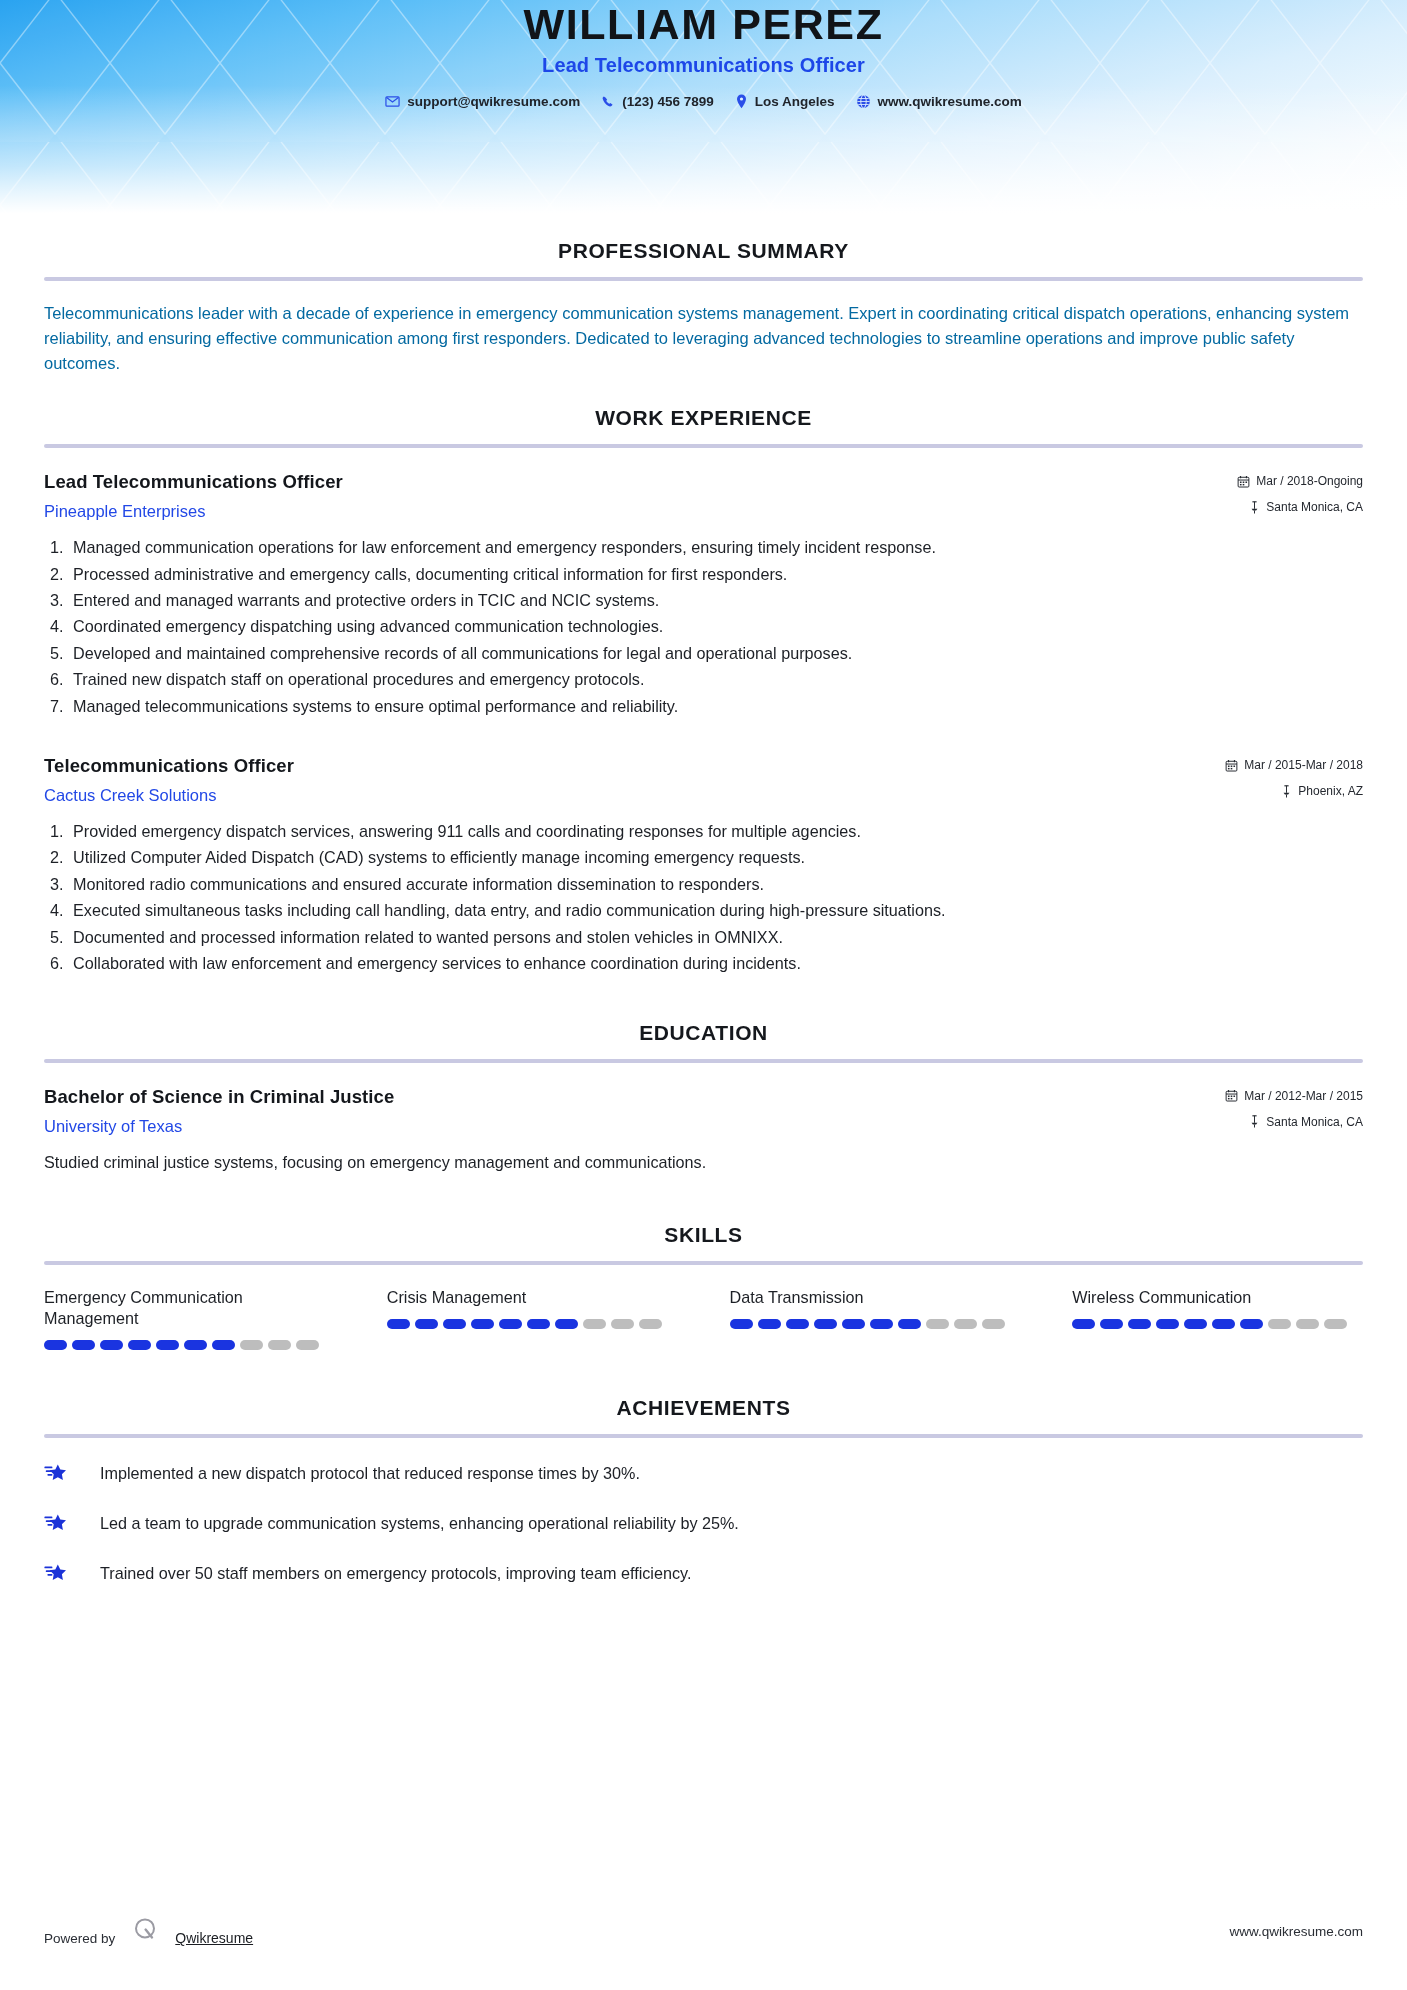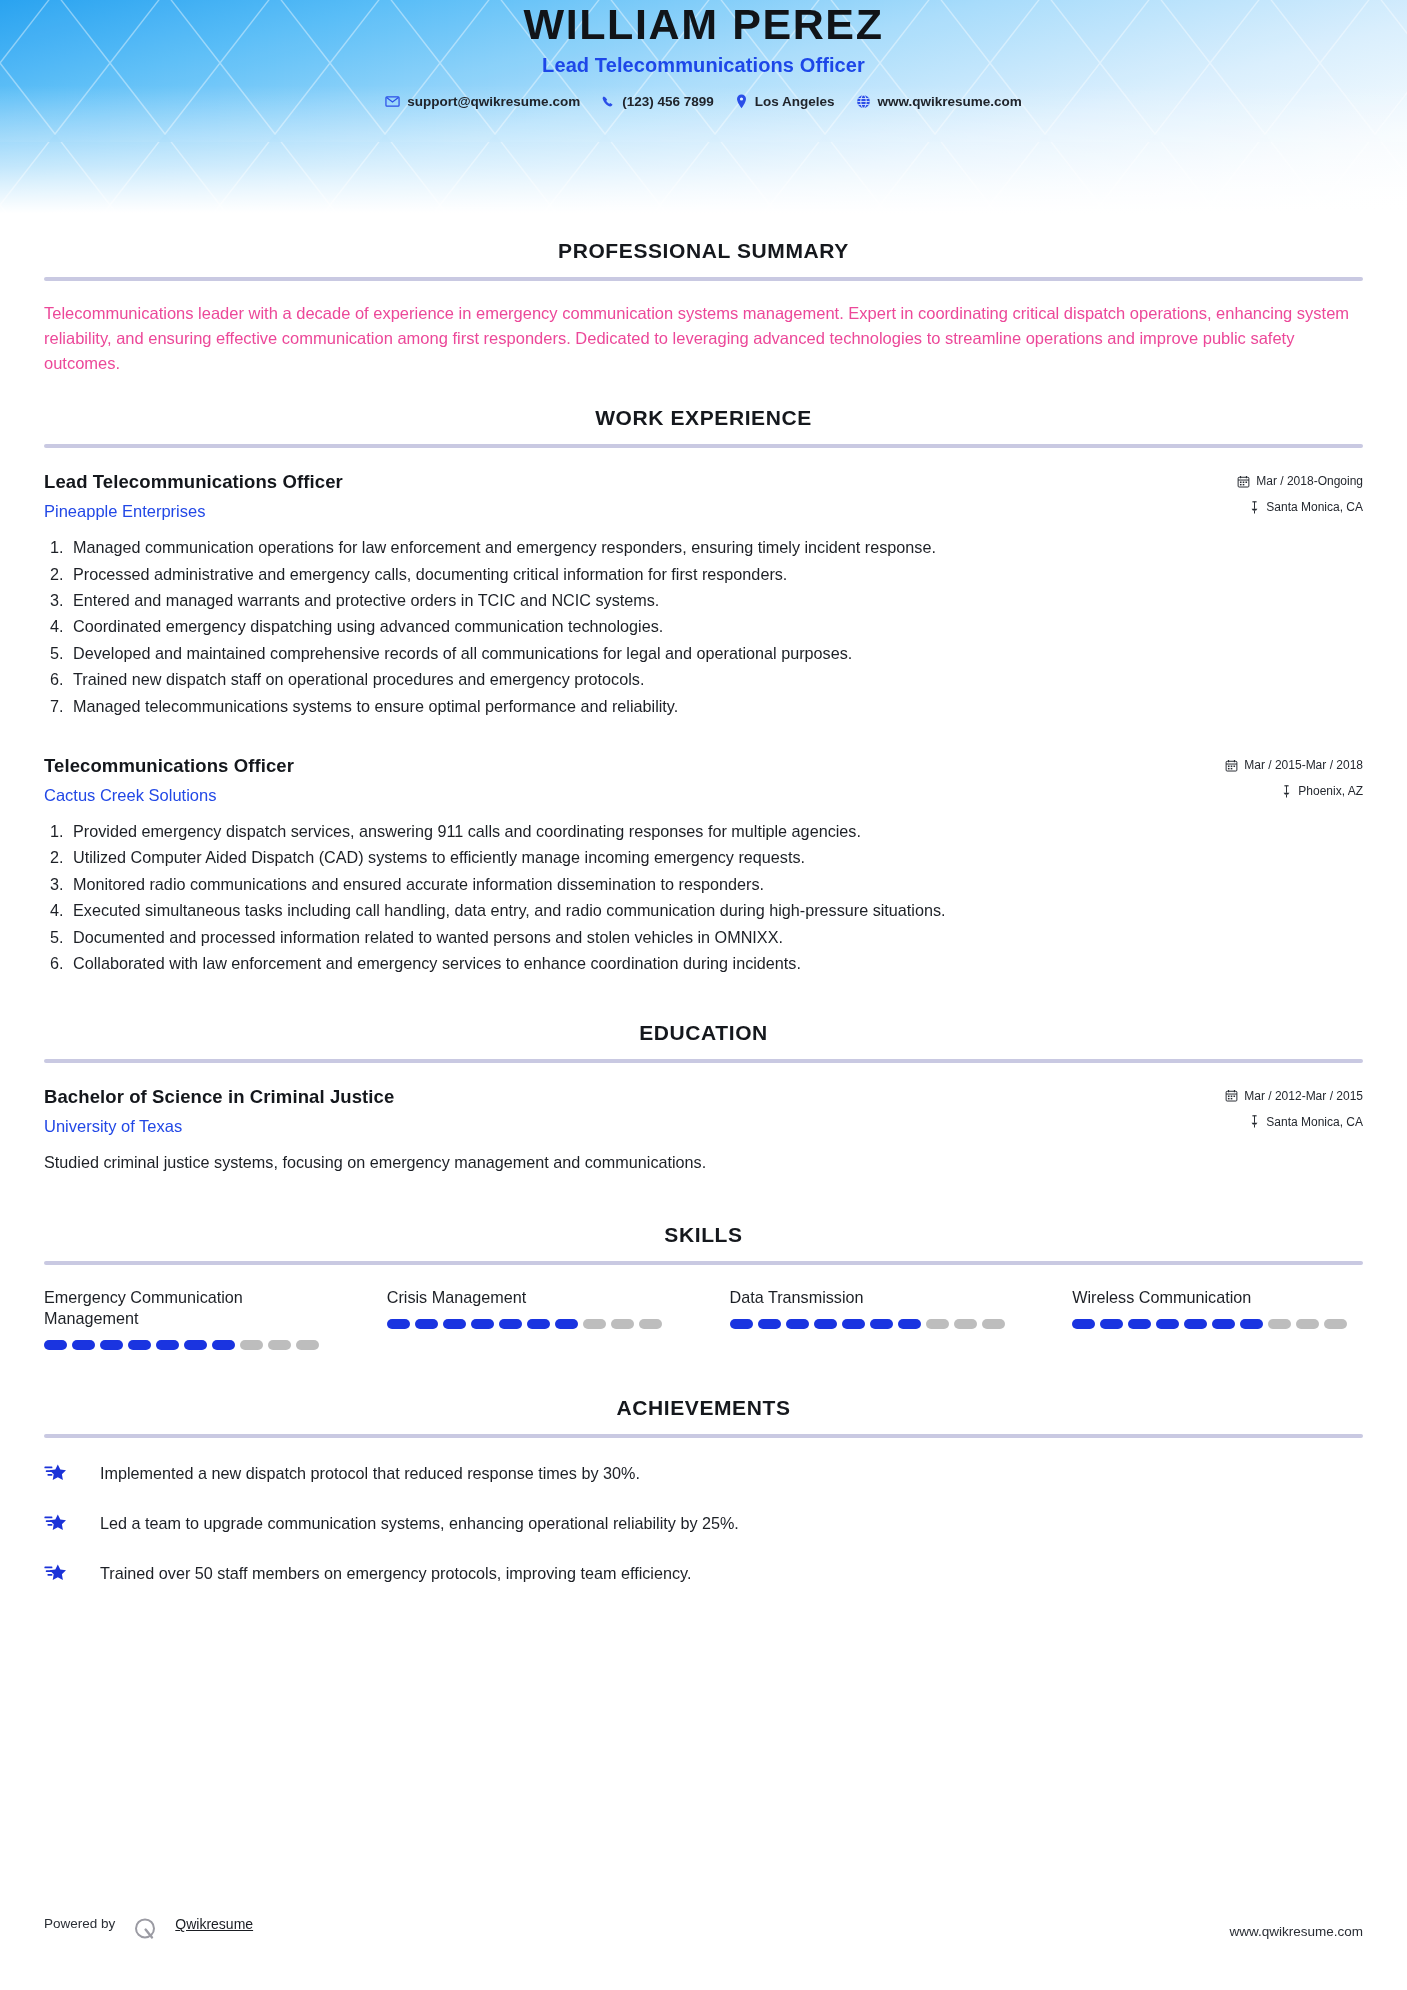--- a/index.html
+++ b/index.html
@@ -94,7 +94,7 @@
     margin-top: 20px;
     font-size: 16.5px;
     line-height: 1.52;
-    color: #ec4899;
+    color: #0369a1;
   }
 
   

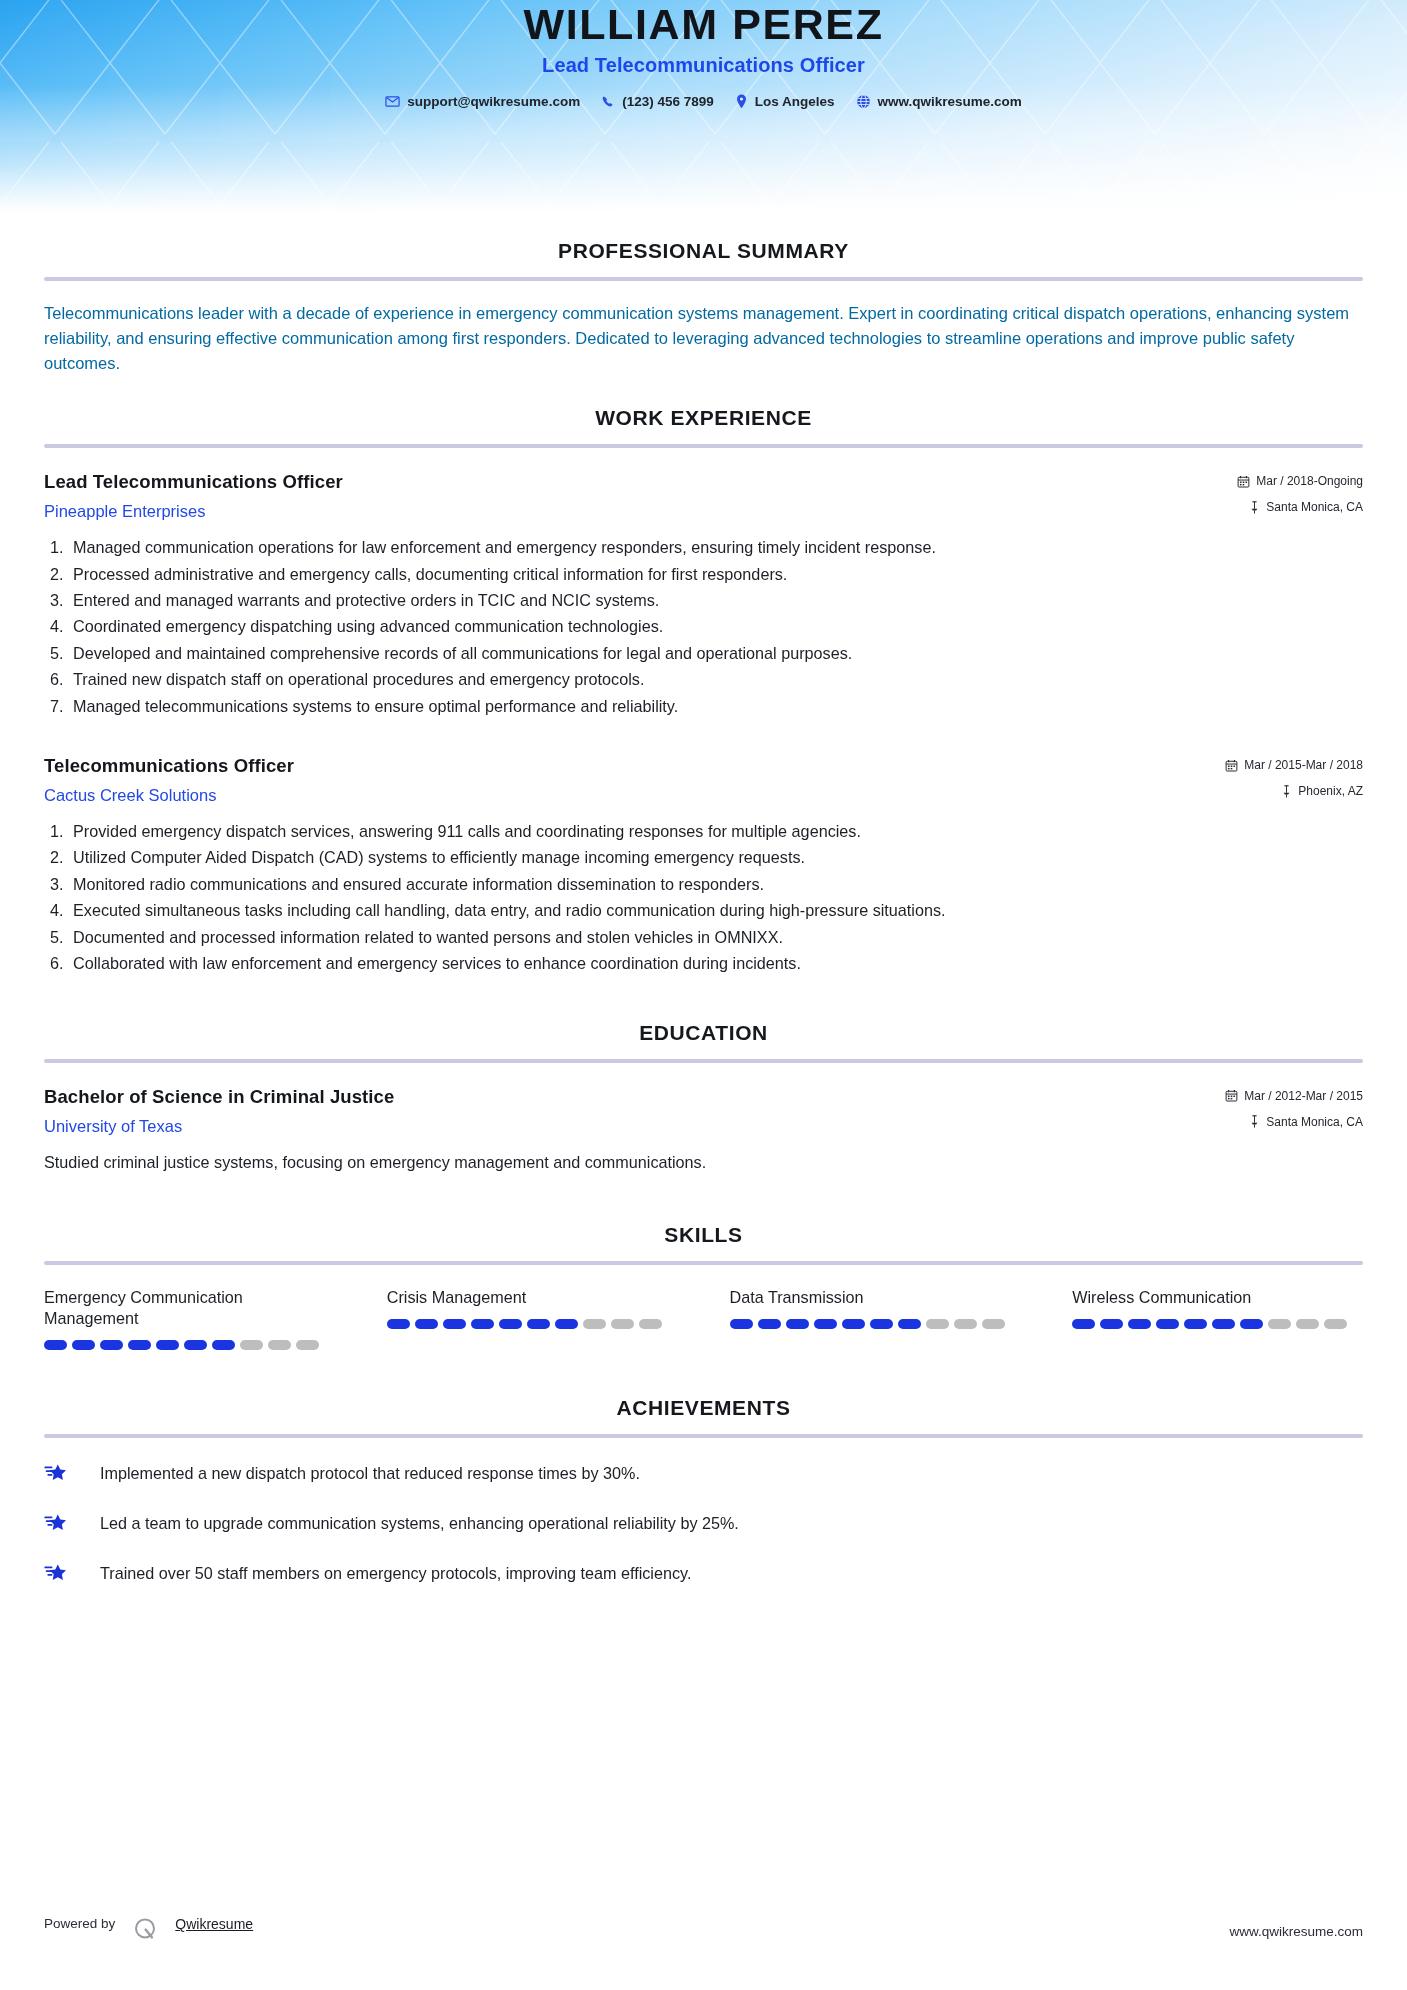--- a/index.html
+++ b/index.html
@@ -221,7 +221,7 @@
   }
   .footer-left {
     display: flex;
-    align-items: flex-start;
+    align-items: flex-end;
     gap: 17px;
   }
   .powered-by {

